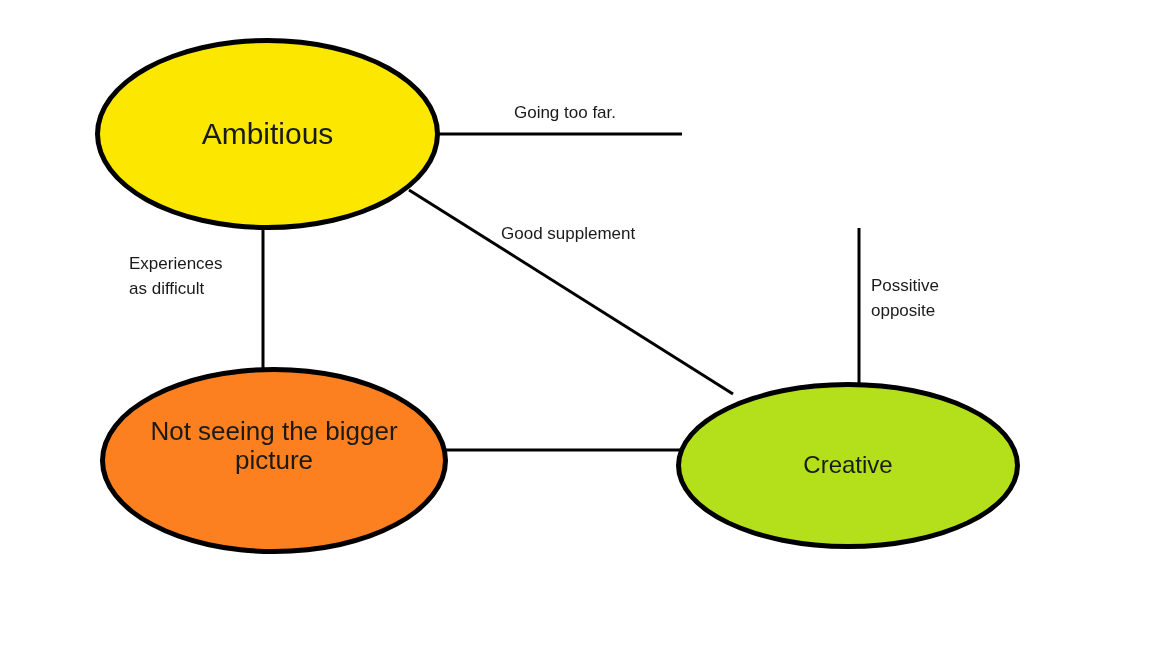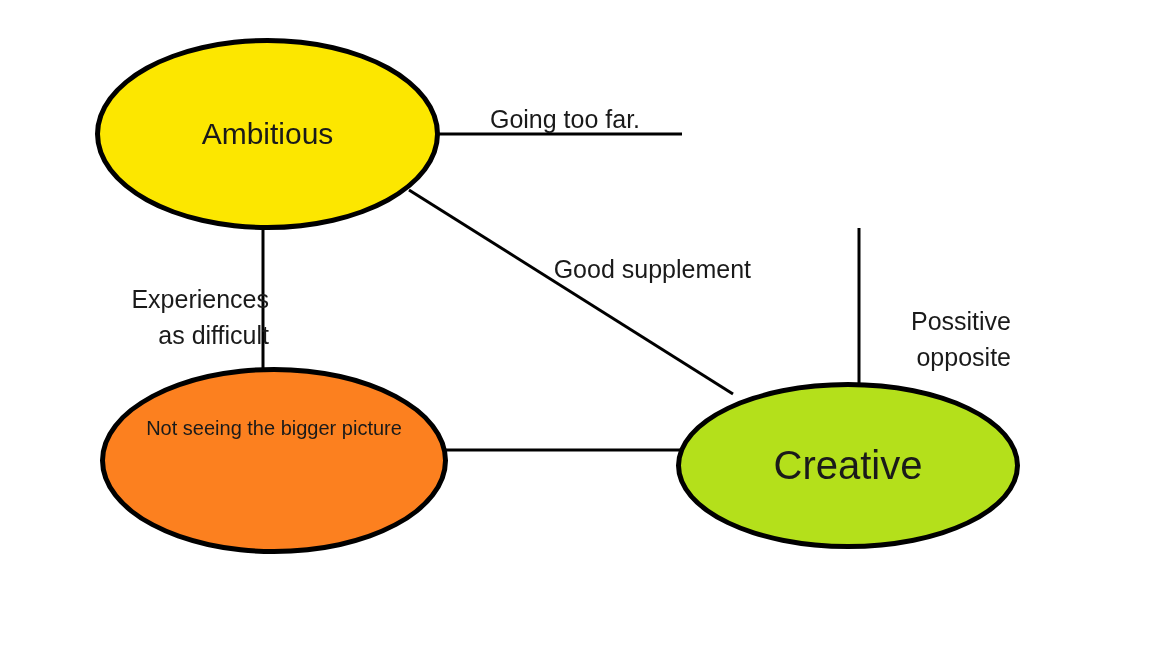--- a/index.html
+++ b/index.html
@@ -46,7 +46,7 @@
   }
   .edge-label {
     position: absolute;
-    font-size: 25px;
+    font-size: 17px;
     color: #1a1a1a;
     line-height: 1.45;
     white-space: pre-line;

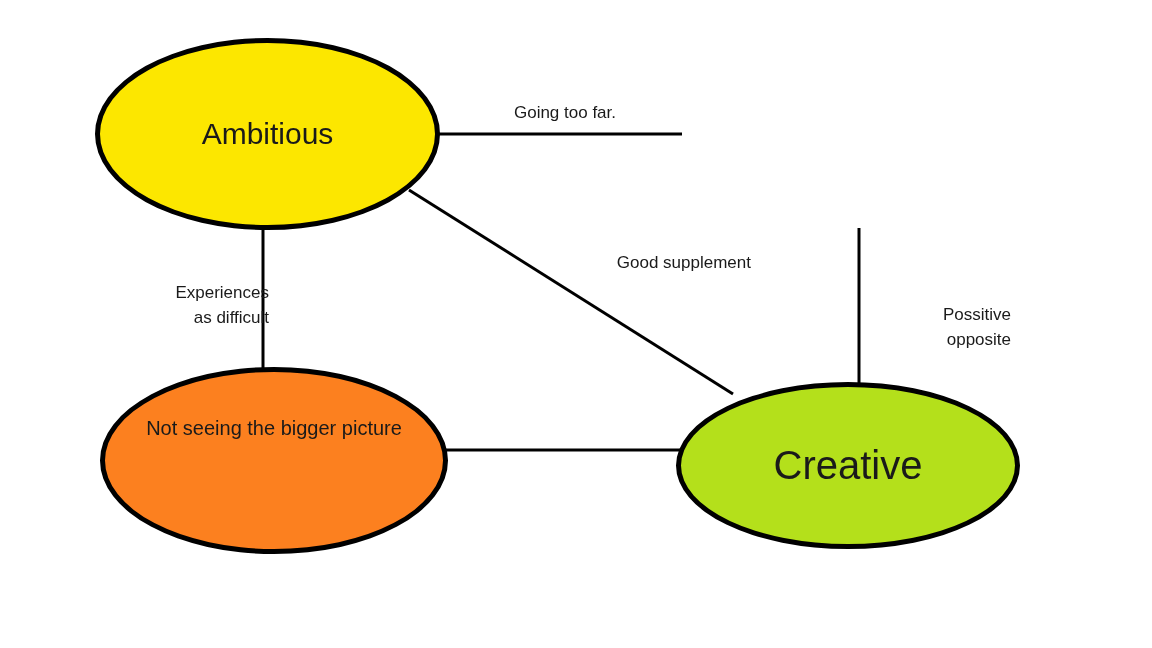--- a/index.html
+++ b/index.html
@@ -52,7 +52,7 @@
     white-space: pre-line;
   }
   .edge-label.center { text-align: center; }
-  .edge-label.left { text-align: right; margin-top: 29px; }
+  .edge-label.left { text-align: left; }
 </style>
 </head>
 <body>

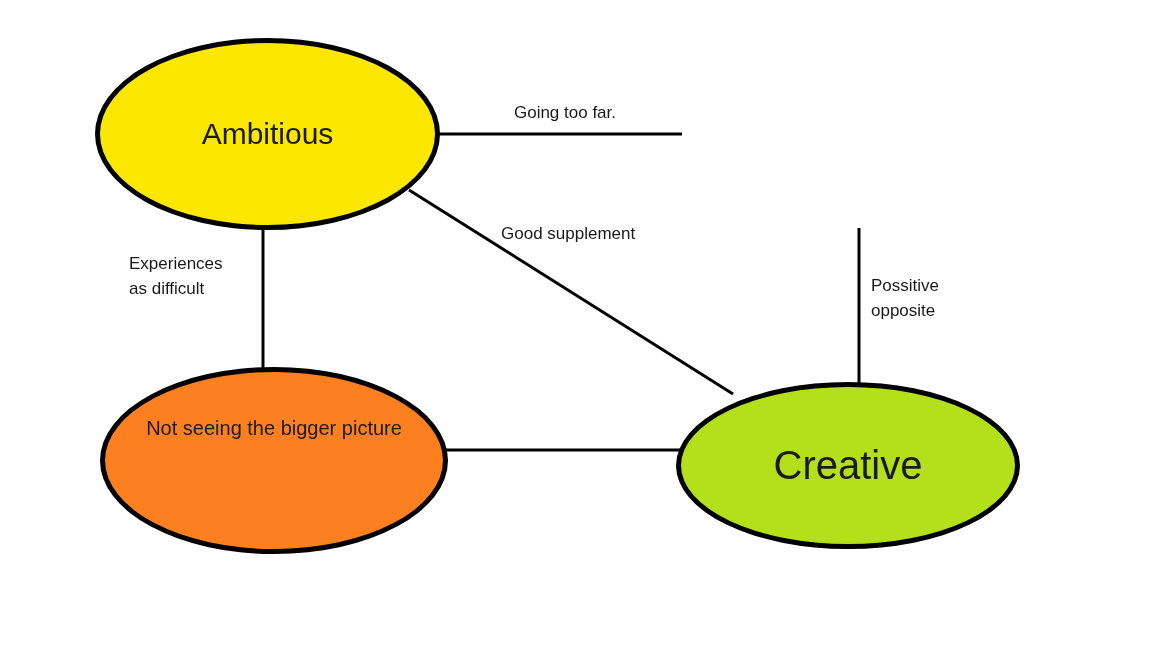--- a/index.html
+++ b/index.html
@@ -72,7 +72,7 @@
   </div>
 
 
-  <div class="node" style="left:100px; top:367px; width:348px; height:187px; background:#fc801f; font-size:20px; align-items:flex-start; padding-top:45px;">
+  <div class="node" style="left:100px; top:367px; width:348px; height:187px; background:#fc801f; font-size:26px; align-items:flex-start; padding-top:45px;">
     <span class="node-label">Not seeing the bigger picture</span>
   </div>
 

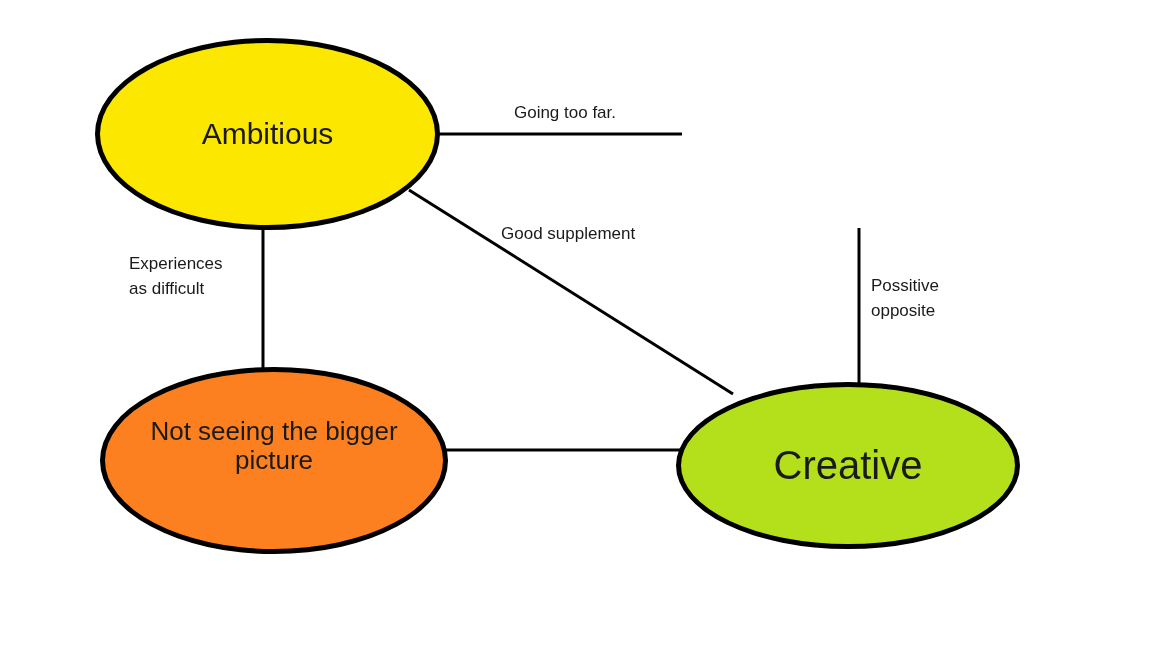--- a/index.html
+++ b/index.html
@@ -76,7 +76,7 @@
     <span class="node-label">Not seeing the bigger picture</span>
   </div>
 
-  <div class="node" style="left:676px; top:382px; width:344px; height:167px; background:#b4e01b; font-size:40px;">
+  <div class="node" style="left:676px; top:382px; width:344px; height:167px; background:#b4e01b; font-size:24px;">
     <span class="node-label">Creative</span>
   </div>
 

